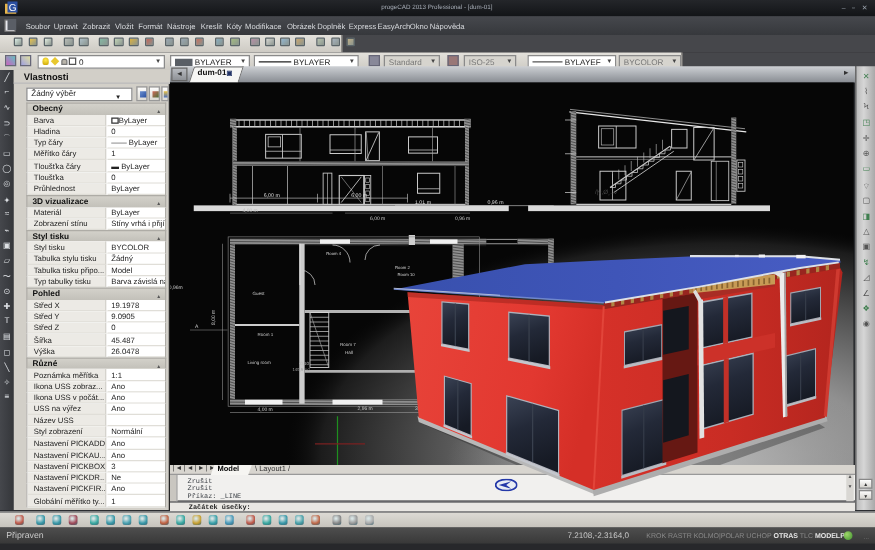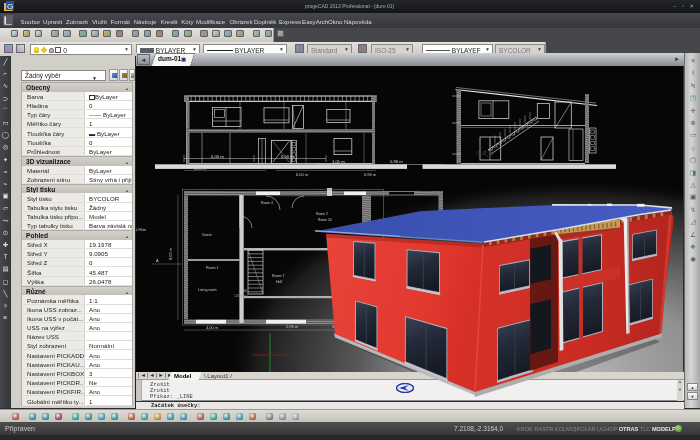--- a/index.html
+++ b/index.html
@@ -190,6 +190,7 @@
       <div style="top: 202.4px; color: rgb(85, 85, 85); font-size: 6.5px;">◉</div>
     </div>
   <div id="panel" class="abs">
+    <div id="ptitle">Vlastnosti</div>
     <div id="pcombo">Žádný výběr<span style="position:absolute;right:8px;top:2px;font-size:5px">▼</span></div>
     <div class="pbtn" style="left:98px">
         <span style="position:absolute;left:2px;top:3px;width:5px;height:5px;background:linear-gradient(135deg,#6a8fd0,#2a4fa0);"></span>

